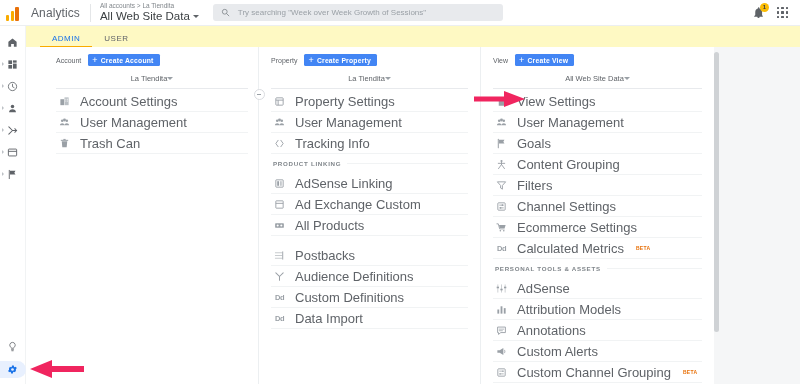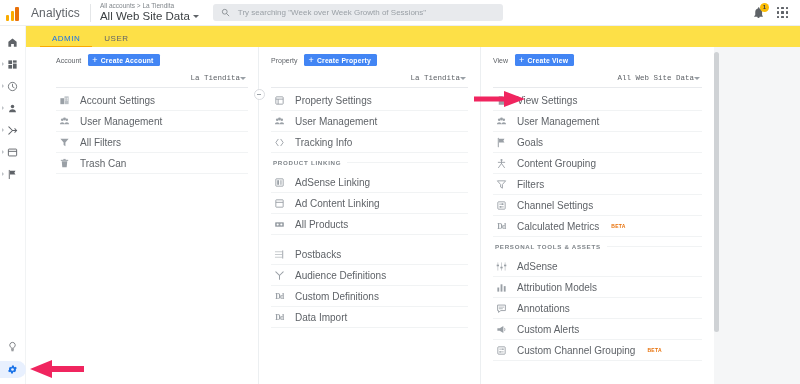--- a/index.html
+++ b/index.html
@@ -66,7 +66,7 @@
   
   .tabs {
     position: absolute; top: 26px; left: 26px; width: 774px; height: 21px;
-    background: #fde047; display: flex; align-items: flex-end; padding-left: 14px; gap: 0;
+    background: #fef9c3; display: flex; align-items: flex-end; padding-left: 14px; gap: 0;
   }
   .tab { padding: 0 12px 4px 12px; font-size: 8px; letter-spacing: .5px; color: #5f6368; position: relative; }
   .tab.active { color: #1a73e8; }

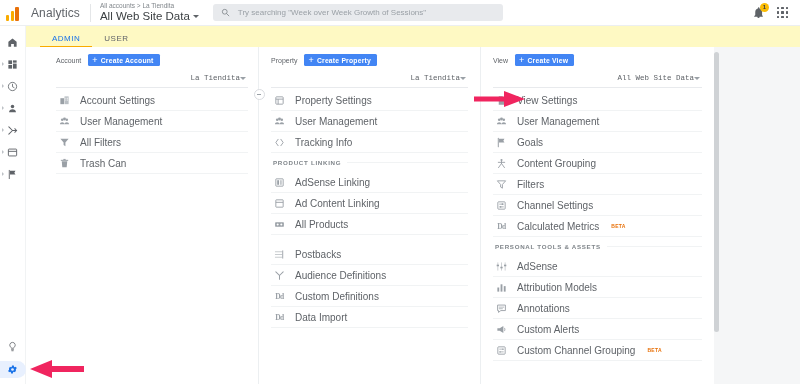--- a/index.html
+++ b/index.html
@@ -95,8 +95,8 @@
   .plus { font-size: 9px; line-height: 9px; font-weight: normal; }
 
   .selector {
-    display: flex; align-items: center; justify-content: flex-end;
-    font-size: 7.5px; color: #5f6368; padding: 0 2px 5px 2px; border-bottom: 1px solid #e8eaed; margin-bottom: 2px; font-family: Liberation Mono, monospace;
+    display: flex; align-items: center; justify-content: center;
+    font-size: 7.5px; color: #5f6368; padding: 0 2px 5px 2px; border-bottom: 1px solid #e8eaed; margin-bottom: 2px;
   }
   .caret-sm {
     width: 0; height: 0; border-left: 3px solid transparent; border-right: 3px solid transparent;

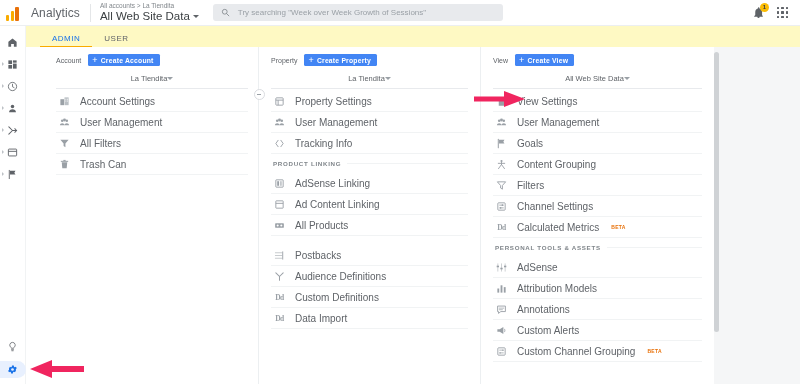--- a/index.html
+++ b/index.html
@@ -109,7 +109,7 @@
   }
   .menu-item:last-child { border-bottom: 1px solid #f1f3f4; }
   .mi-icon { width: 13px; height: 13px; display: flex; align-items: center; justify-content: center; flex: 0 0 13px; font-family: Liberation Serif, serif; }
-  .mi-label { font-size: 10px; color: #5f6368; white-space: nowrap; }
+  .mi-label { font-size: 13px; color: #5f6368; white-space: nowrap; }
   .beta {
     font-size: 5px; color: #e8710a; font-weight: bold; letter-spacing: .3px; margin-left: 3px; vertical-align: top;
   }

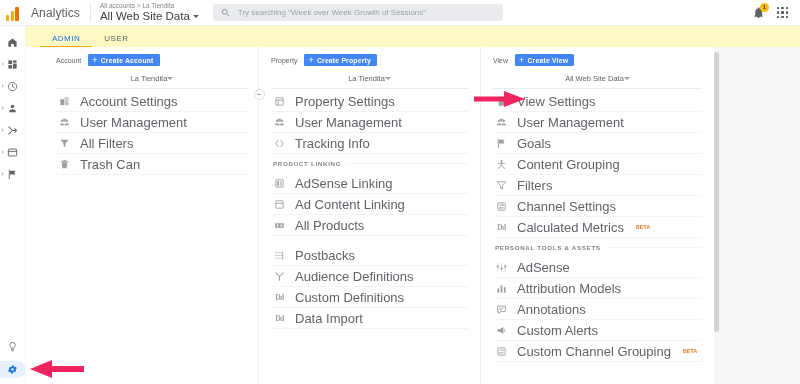--- a/index.html
+++ b/index.html
@@ -319,14 +319,6 @@
           <span class="mi-label">User Management</span>
         </div>
 
-        <div class="menu-item">
-          <span class="mi-icon">
-            <svg width="11" height="11" viewBox="0 0 24 24">
-              <path d="M3 4h18l-7 8v8l-4-2.5V12z" fill="#9aa0a6"></path>
-            </svg>
-          </span>
-          <span class="mi-label">All Filters</span>
-        </div>
 
 
         <div class="menu-item">

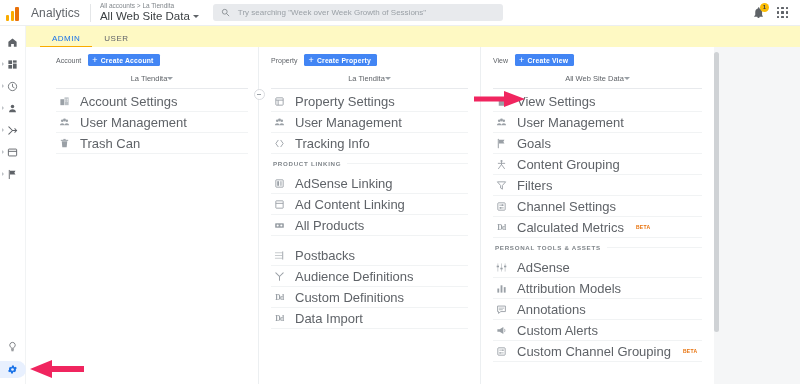--- a/index.html
+++ b/index.html
@@ -407,7 +407,7 @@
               <line x1="4" y1="9.5" x2="20" y2="9.5" stroke="#9aa0a6" stroke-width="2"></line>
             </svg>
           </span>
-          <span class="mi-label">Ad Content Linking</span>
+          <span class="mi-label">Ad Exchange Custom</span>
         </div>
 
         <div class="menu-item">

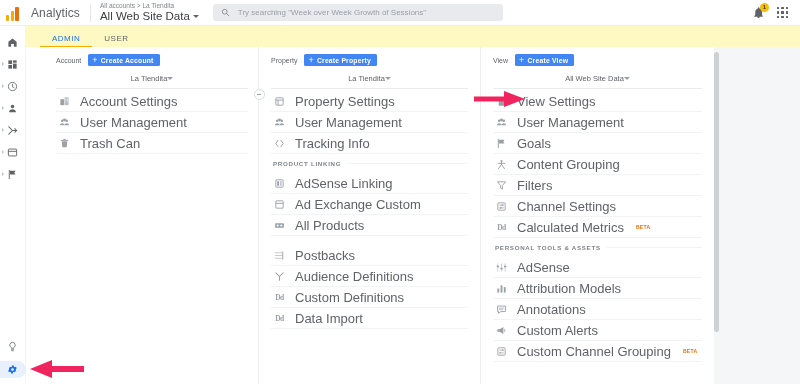--- a/index.html
+++ b/index.html
@@ -529,6 +529,17 @@
           <span class="mi-label">Channel Settings</span>
         </div>
 
+        <div class="menu-item">
+          <span class="mi-icon">
+            <svg width="11" height="11" viewBox="0 0 24 24">
+              <path d="M2 4h3l3 11h10" fill="none" stroke="#9aa0a6" stroke-width="2" stroke-linecap="round" stroke-linejoin="round"></path>
+              <path d="M6.5 6.5H21l-2 6.5H8z" fill="#9aa0a6"></path>
+              <circle cx="9.5" cy="19" r="1.7" fill="#9aa0a6"></circle>
+                <circle cx="17" cy="19" r="1.7" fill="#9aa0a6"></circle>
+            </svg>
+          </span>
+          <span class="mi-label">Ecommerce Settings</span>
+        </div>
 
         <div class="menu-item">
           <span class="mi-icon dd-glyph">Dd</span>

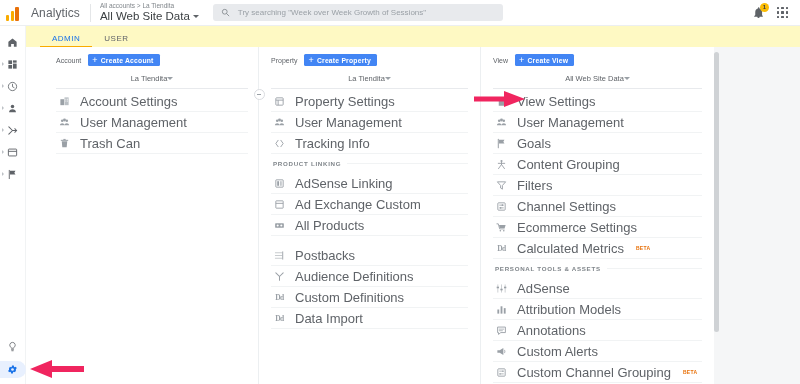--- a/index.html
+++ b/index.html
@@ -108,7 +108,7 @@
     border-bottom: 1px solid #f1f3f4; padding-left: 2px;
   }
   .menu-item:last-child { border-bottom: 1px solid #f1f3f4; }
-  .mi-icon { width: 13px; height: 13px; display: flex; align-items: center; justify-content: center; flex: 0 0 13px; font-family: Liberation Serif, serif; }
+  .mi-icon { width: 13px; height: 13px; display: flex; align-items: center; justify-content: center; flex: 0 0 13px; }
   .mi-label { font-size: 13px; color: #5f6368; white-space: nowrap; }
   .beta {
     font-size: 5px; color: #e8710a; font-weight: bold; letter-spacing: .3px; margin-left: 3px; vertical-align: top;

